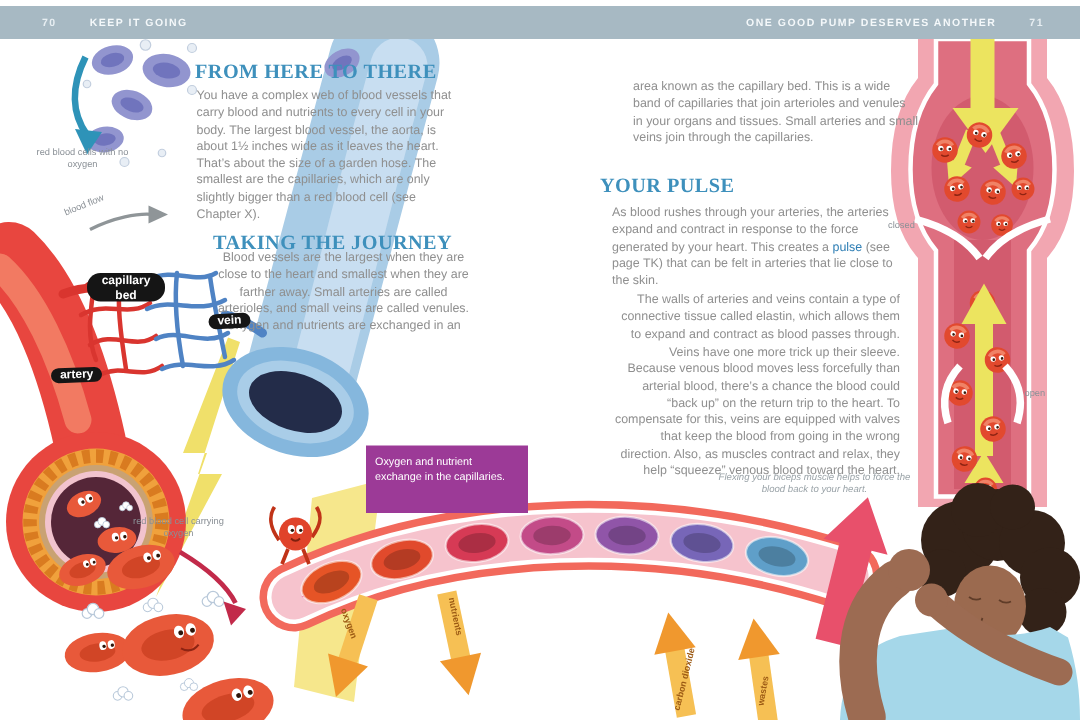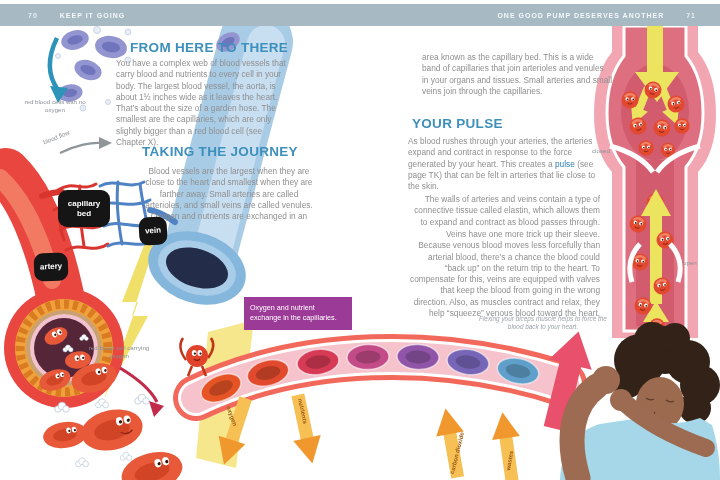--- a/index.html
+++ b/index.html
@@ -11,7 +11,7 @@
         color:#f4f8fa;}
   .band .num{color:#e7eef2;}
   
-  .h{position:absolute;font-size:13.5px;font-weight:bold;color:#3e90bc;letter-spacing:.3px;}
+  .h{position:absolute;font-size:13.5px;font-weight:bold;color:#3e90bc;letter-spacing:.3px;font-family:Liberation Serif, serif;}
   .body{position:absolute;font-size:8.3px;line-height:11.3px;color:#8f8f8f;}
   .indent{text-indent:9px;text-align:right;}
   .pulse{color:#2f7fb5;font-weight:normal;}

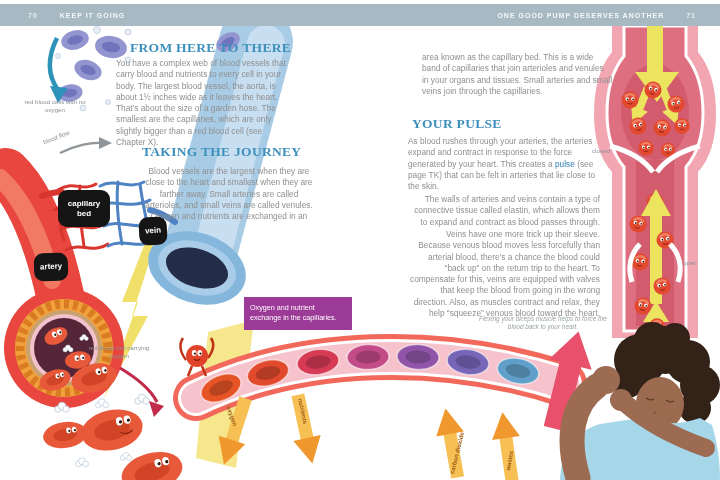--- a/index.html
+++ b/index.html
@@ -289,7 +289,7 @@
 </div>
 
 <div class="h" style="left:130px;top:40px">FROM HERE TO THERE</div>
-<div class="body" style="left:116px;top:58px;width:174px">You have a complex web of blood vessels that carry blood and nutrients to every cell in your body. The largest blood vessel, the aorta, is about 1½ inches wide as it leaves the heart. That’s about the size of a garden hose. The smallest are the capillaries, which are only slightly bigger than a red blood cell (see Chapter X).</div>
+<div class="body" style="left:131px;top:58px;width:174px">You have a complex web of blood vessels that carry blood and nutrients to every cell in your body. The largest blood vessel, the aorta, is about 1½ inches wide as it leaves the heart. That’s about the size of a garden hose. The smallest are the capillaries, which are only slightly bigger than a red blood cell (see Chapter X).</div>
 
 <div class="h" style="left:142px;top:144px">TAKING THE JOURNEY</div>
 <div class="body" style="left:142px;top:166px;width:174px;text-align:center">Blood vessels are the largest when they are close to the heart and smallest when they are farther away. Small arteries are called arterioles, and small veins are called venules. Oxygen and nutrients are exchanged in an</div>

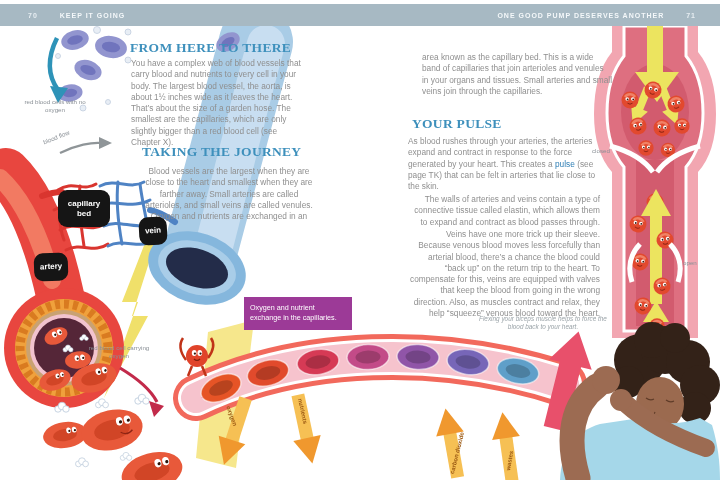--- a/index.html
+++ b/index.html
@@ -309,7 +309,7 @@
 <div class="arrowlabel" style="left:505px;top:470px;transform:rotate(-80deg)">wastes</div>
 
 <div class="body" style="left:422px;top:52px;width:190px">area known as the capillary bed. This is a wide band of capillaries that join arterioles and venules in your organs and tissues. Small arteries and small veins join through the capillaries.</div>
-<div class="h" style="left:412px;top:116px">YOUR PULSE</div>
+<div class="h" style="left:400px;top:116px">YOUR PULSE</div>
 <div class="body" style="left:408px;top:136px;width:192px"><span>As blood rushes through your arteries, the arteries expand and contract in response to the force generated by your heart. This creates a </span><span class="pulse">pulse</span><span> (see page TK) that can be felt in arteries that lie close to the skin.</span></div>
 <div class="body indent" style="left:408px;top:194px;width:192px">The walls of arteries and veins contain a type of connective tissue called elastin, which allows them to expand and contract as blood passes through.</div>
 <div class="body indent" style="left:408px;top:229px;width:192px">Veins have one more trick up their sleeve. Because venous blood moves less forcefully than arterial blood, there’s a chance the blood could “back up” on the return trip to the heart. To compensate for this, veins are equipped with valves that keep the blood from going in the wrong direction. Also, as muscles contract and relax, they help “squeeze” venous blood toward the heart.</div>

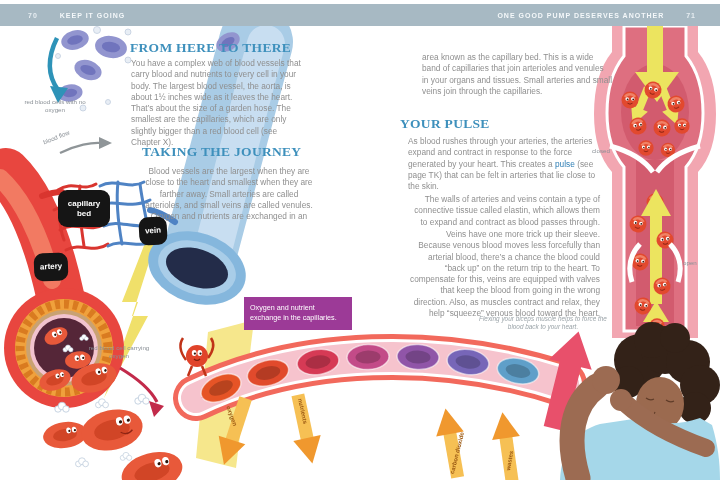--- a/index.html
+++ b/index.html
@@ -291,7 +291,7 @@
 <div class="h" style="left:130px;top:40px">FROM HERE TO THERE</div>
 <div class="body" style="left:131px;top:58px;width:174px">You have a complex web of blood vessels that carry blood and nutrients to every cell in your body. The largest blood vessel, the aorta, is about 1½ inches wide as it leaves the heart. That’s about the size of a garden hose. The smallest are the capillaries, which are only slightly bigger than a red blood cell (see Chapter X).</div>
 
-<div class="h" style="left:142px;top:144px">TAKING THE JOURNEY</div>
+<div class="h" style="left:142px;top:154px">TAKING THE JOURNEY</div>
 <div class="body" style="left:142px;top:166px;width:174px;text-align:center">Blood vessels are the largest when they are close to the heart and smallest when they are farther away. Small arteries are called arterioles, and small veins are called venules. Oxygen and nutrients are exchanged in an</div>
 
 <div class="dlabel" style="left:22px;top:98px;width:66px">red blood cells with no oxygen</div>

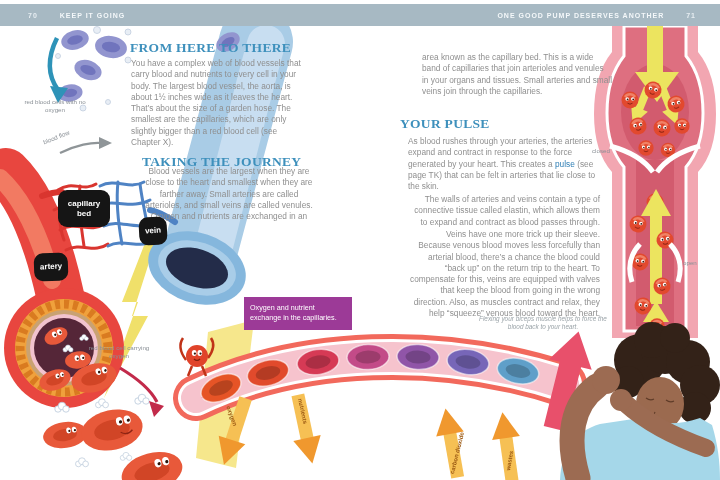--- a/index.html
+++ b/index.html
@@ -18,7 +18,7 @@
   
   .dlabel{position:absolute;font-size:6.2px;line-height:7.6px;color:#8a9096;text-align:center;}
   .bubble{position:absolute;background:#151515;color:#fff;font-weight:bold;font-size:8px;
-          line-height:9.5px;padding:9px 6px;border-radius:9px;text-align:center;margin-top:8px;}
+          line-height:9.5px;padding:0 6px;border-radius:9px;text-align:center;}
   .arrowlabel{position:absolute;font-size:6px;font-weight:bold;color:#9c5a14;
               white-space:nowrap;transform-origin:left top;}
   .callout{position:absolute;left:244px;top:297px;width:96px;background:#9c3a97;color:#fff;

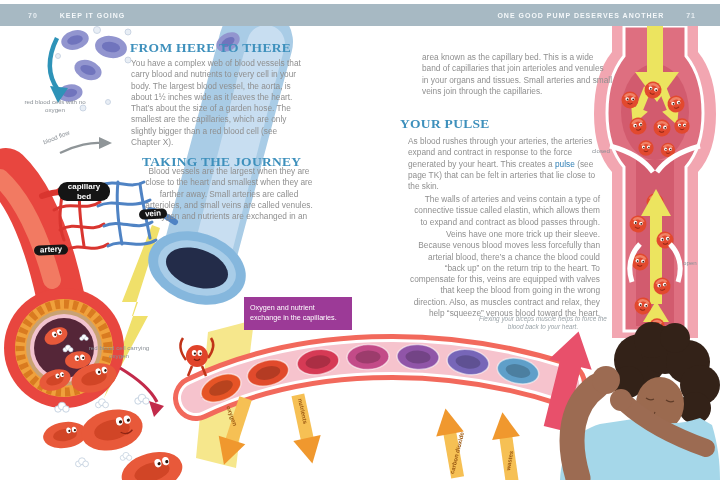--- a/index.html
+++ b/index.html
@@ -22,7 +22,7 @@
   .arrowlabel{position:absolute;font-size:6px;font-weight:bold;color:#9c5a14;
               white-space:nowrap;transform-origin:left top;}
   .callout{position:absolute;left:244px;top:297px;width:96px;background:#9c3a97;color:#fff;
-           font-size:7.2px;line-height:9.5px;padding:6px 6px 8px 6px;}
+           font-size:7.2px;line-height:9.5px;padding:6px 6px 20px 6px;}
   .caption{position:absolute;left:478px;top:315px;width:130px;text-align:center;
            font-size:6.4px;line-height:8px;color:#9aa3a8;font-style:italic;}
   svg{position:absolute;left:0;top:0;}

